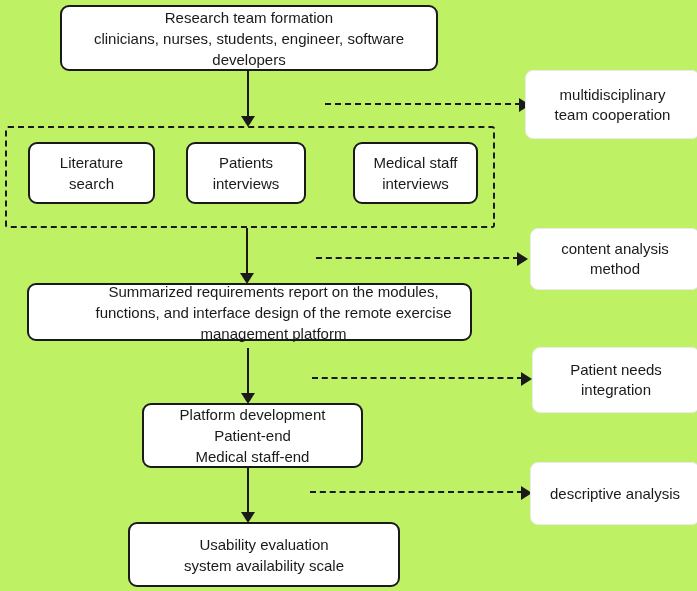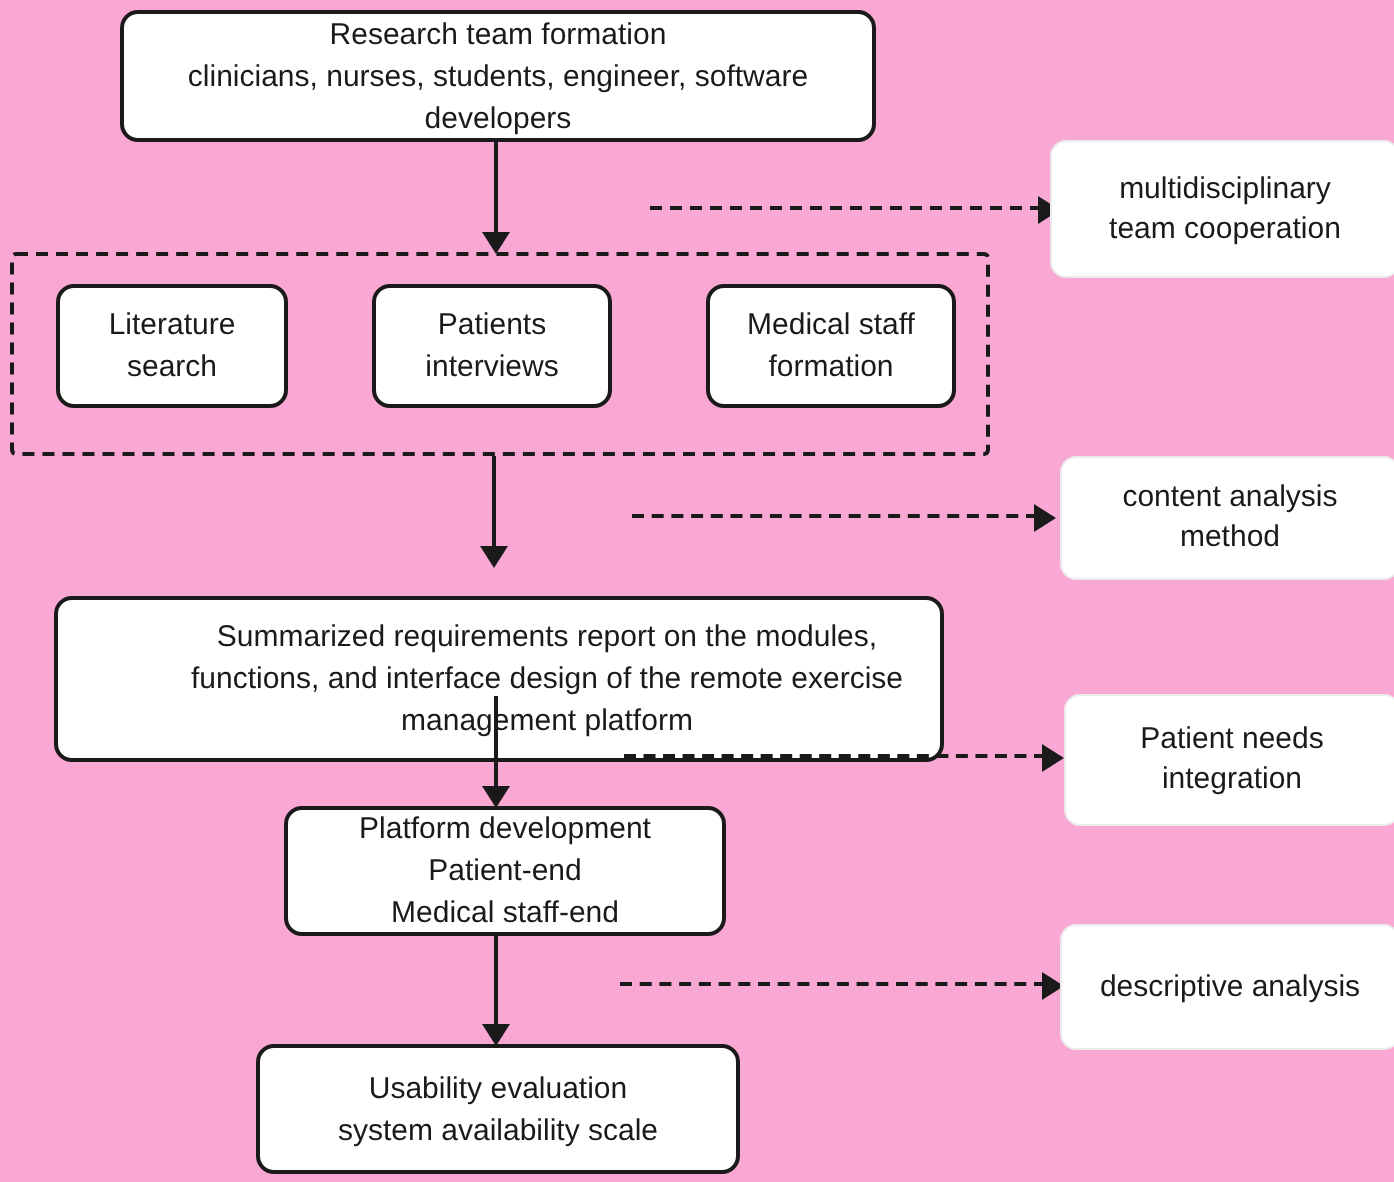--- a/index.html
+++ b/index.html
@@ -7,7 +7,7 @@
     position: relative;
     width: 697px;
     height: 591px;
-    background: #f9a8d4;
+    background: #bef264;
     overflow: hidden;
     font-family: "Liberation Sans", sans-serif;
     color: #1a1a1a;

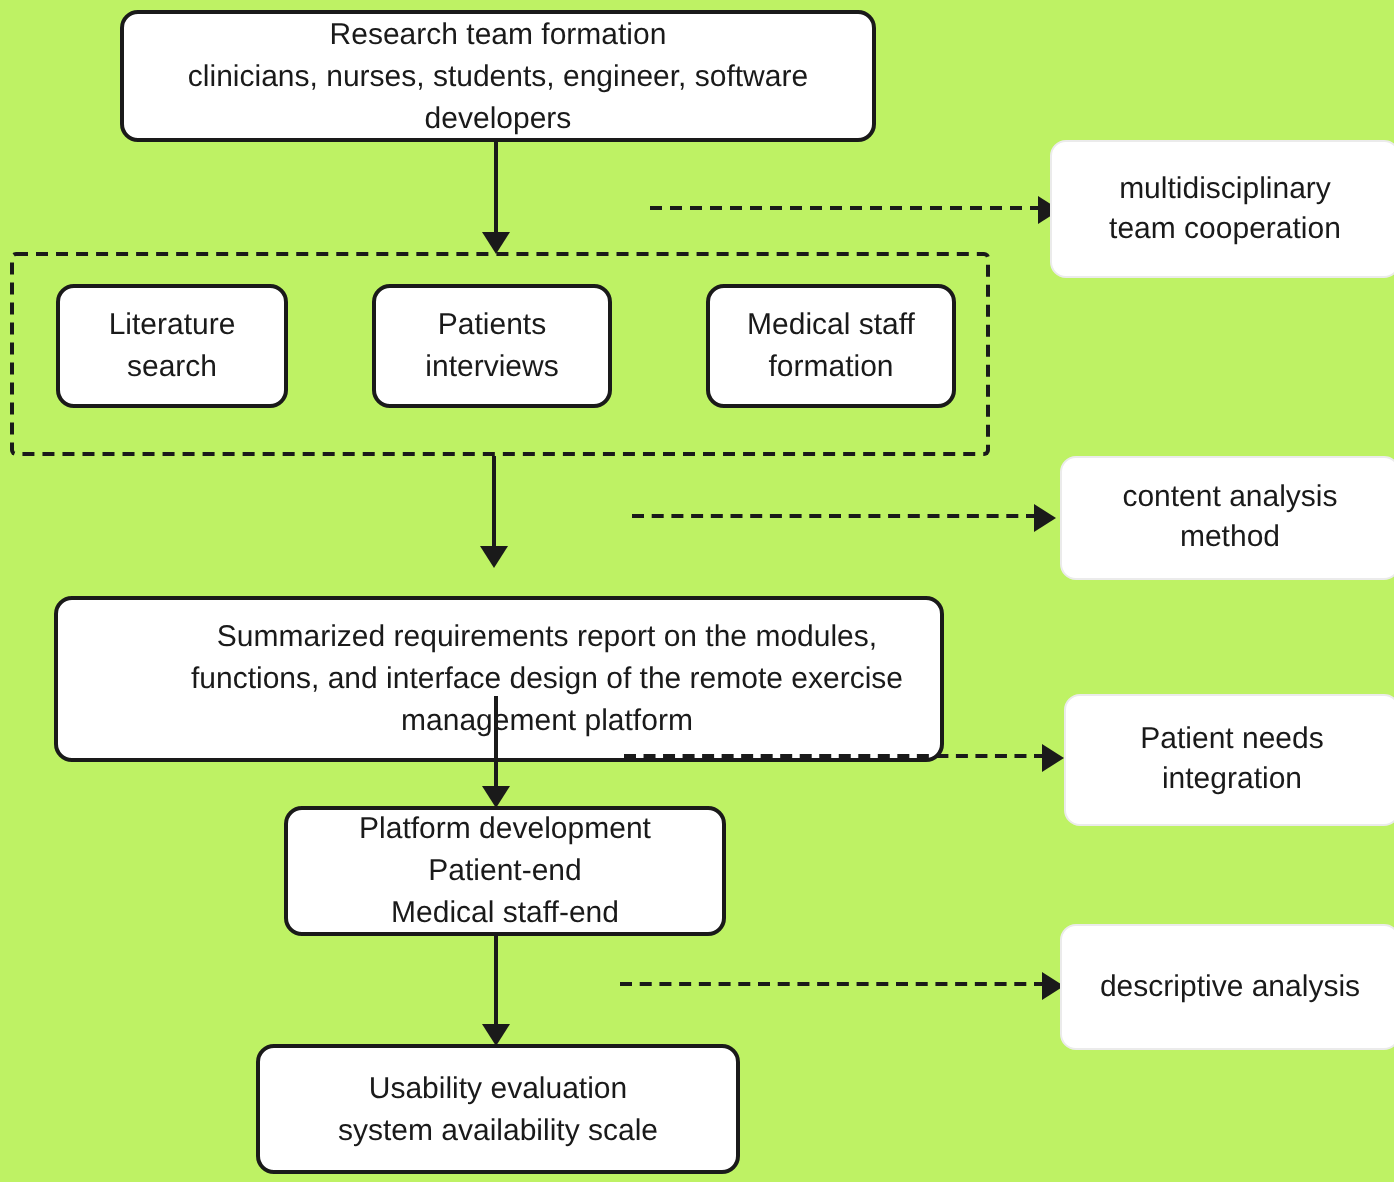--- a/index.html
+++ b/index.html
@@ -35,7 +35,7 @@
     background: transparent;
   }
   #n-research { left: 60px;  top: 5px;   width: 378px; height: 66px; }
-  #n-lit      { left: 28px;  top: 142px; width: 116px; height: 62px; }
+  #n-lit      { left: 28px;  top: 142px; width: 127px; height: 62px; }
   #n-pat      { left: 186px; top: 142px; width: 120px; height: 62px; }
   #n-med      { left: 353px; top: 142px; width: 125px; height: 62px; }
   #n-sum      { left: 27px;  top: 298px; width: 445px; height: 83px; padding-left: 48px; }

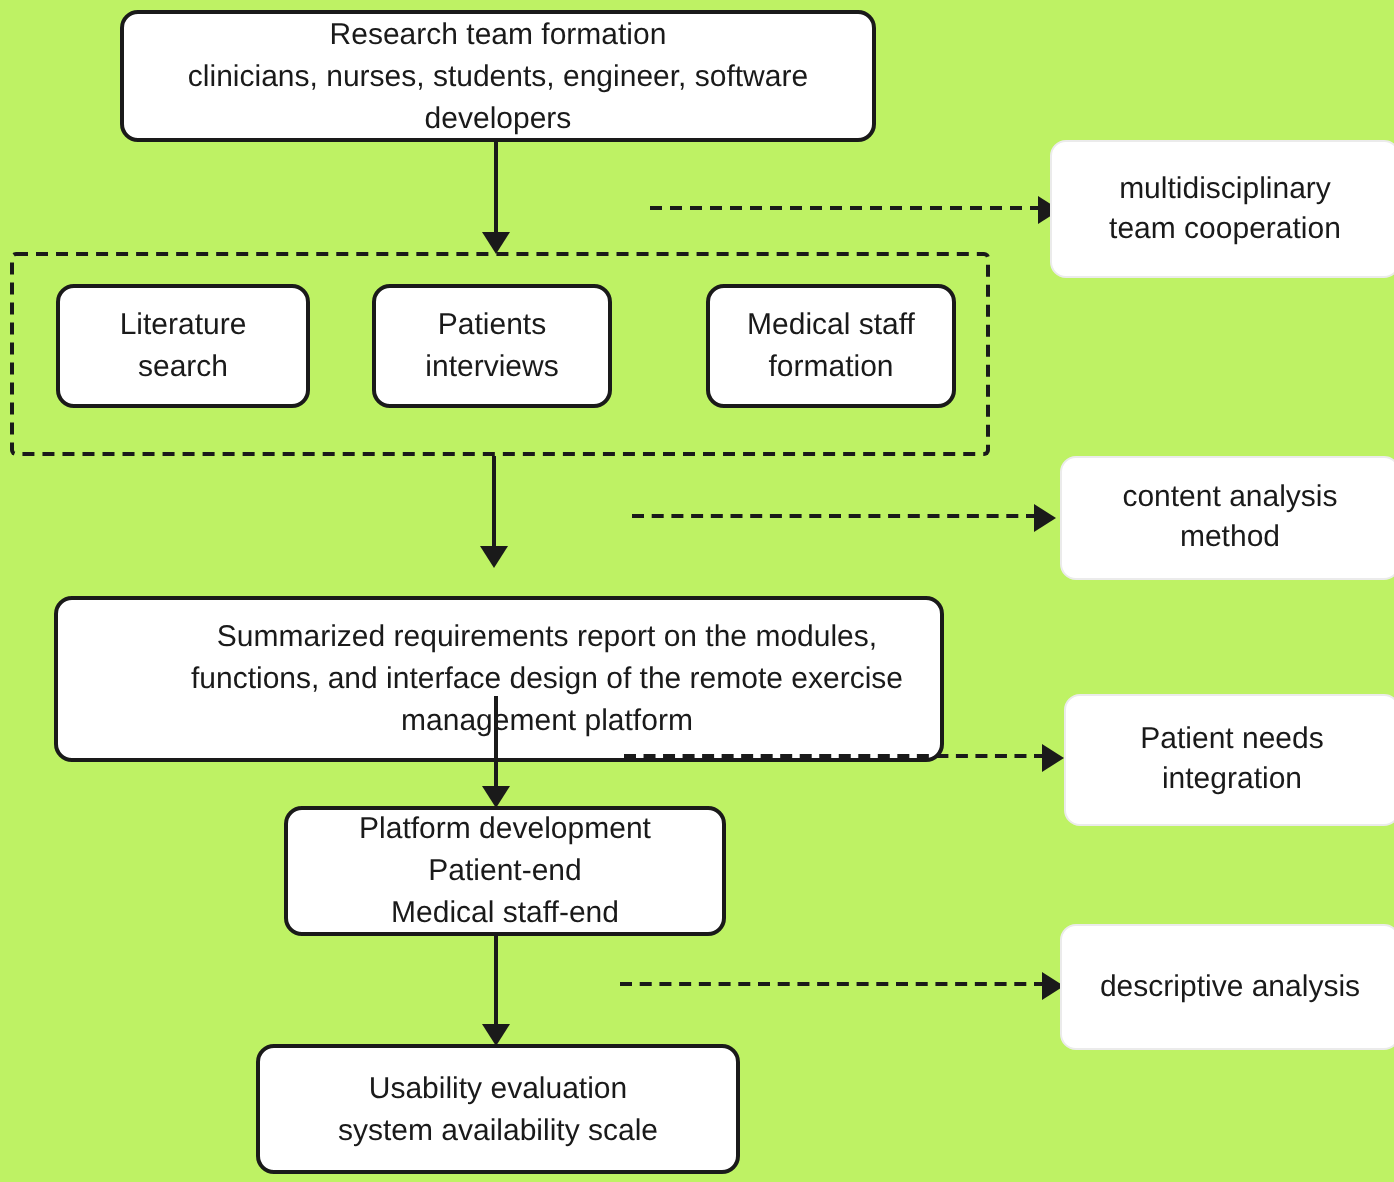--- a/index.html
+++ b/index.html
@@ -112,7 +112,7 @@
   <div class="node" id="n-pat">Patients
 interviews</div>
   <div class="node" id="n-med">Medical staff
-formation</div>
+interviews</div>
 
   <div class="node" id="n-sum">Summarized requirements report on the modules,
 functions, and interface design of the remote exercise

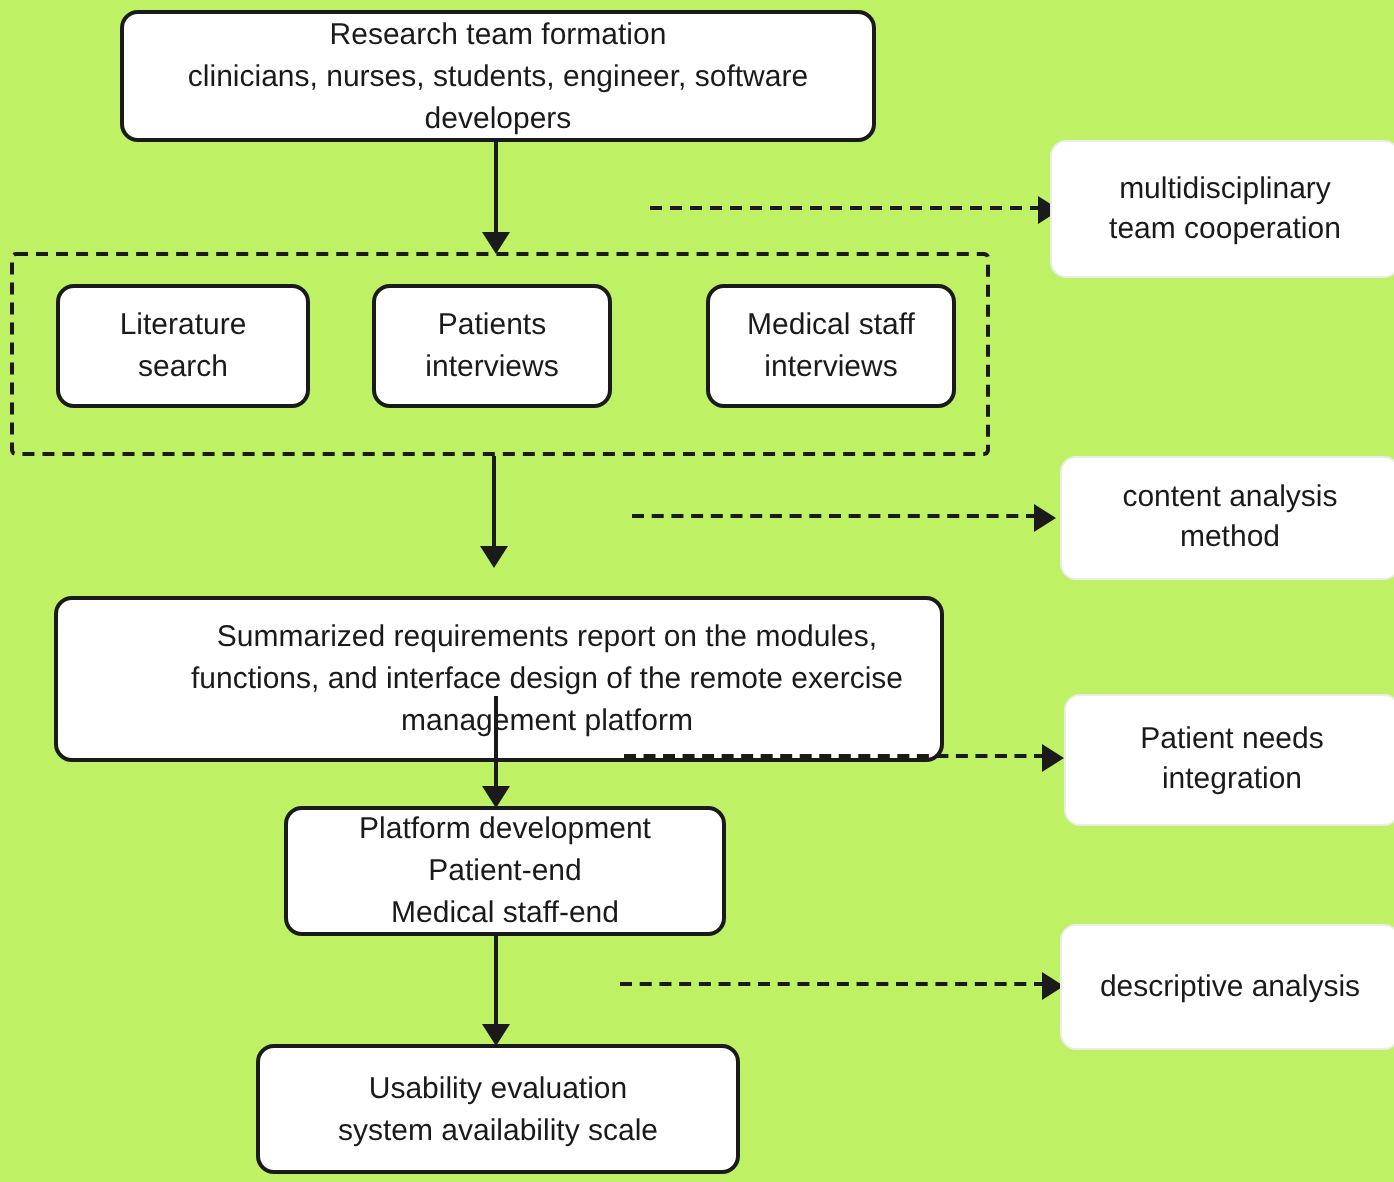--- a/index.html
+++ b/index.html
@@ -38,7 +38,7 @@
   #n-lit      { left: 28px;  top: 142px; width: 127px; height: 62px; }
   #n-pat      { left: 186px; top: 142px; width: 120px; height: 62px; }
   #n-med      { left: 353px; top: 142px; width: 125px; height: 62px; }
-  #n-sum      { left: 27px;  top: 298px; width: 445px; height: 83px; padding-left: 48px; }
+  #n-sum      { left: 27px;  top: 283px; width: 445px; height: 58px; padding-left: 48px; }
   #n-plat     { left: 142px; top: 403px; width: 221px; height: 65px; }
   #n-usab     { left: 128px; top: 522px; width: 242px; height: 65px; }
 

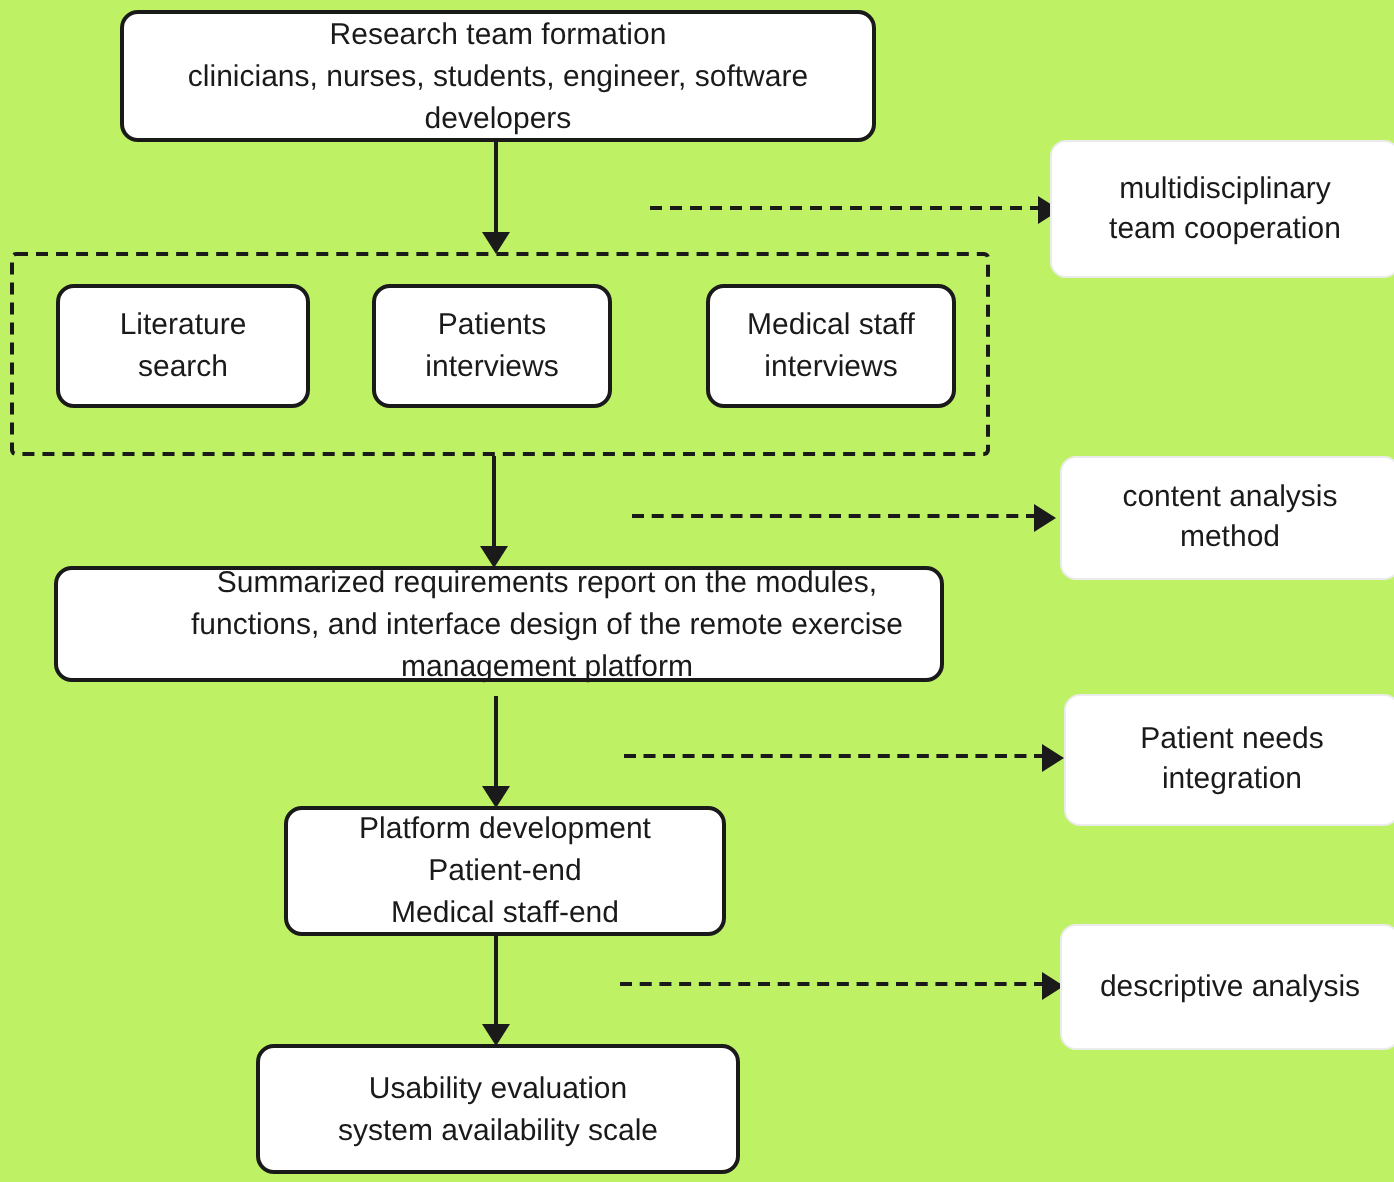--- a/index.html
+++ b/index.html
@@ -40,7 +40,7 @@
   #n-med      { left: 353px; top: 142px; width: 125px; height: 62px; }
   #n-sum      { left: 27px;  top: 283px; width: 445px; height: 58px; padding-left: 48px; }
   #n-plat     { left: 142px; top: 403px; width: 221px; height: 65px; }
-  #n-usab     { left: 128px; top: 522px; width: 242px; height: 65px; }
+  #n-usab     { left: 128px; top: 522px; width: 272px; height: 65px; }
 
   .varrow { position: absolute; width: 14px; }
   .varrow .shaft {

